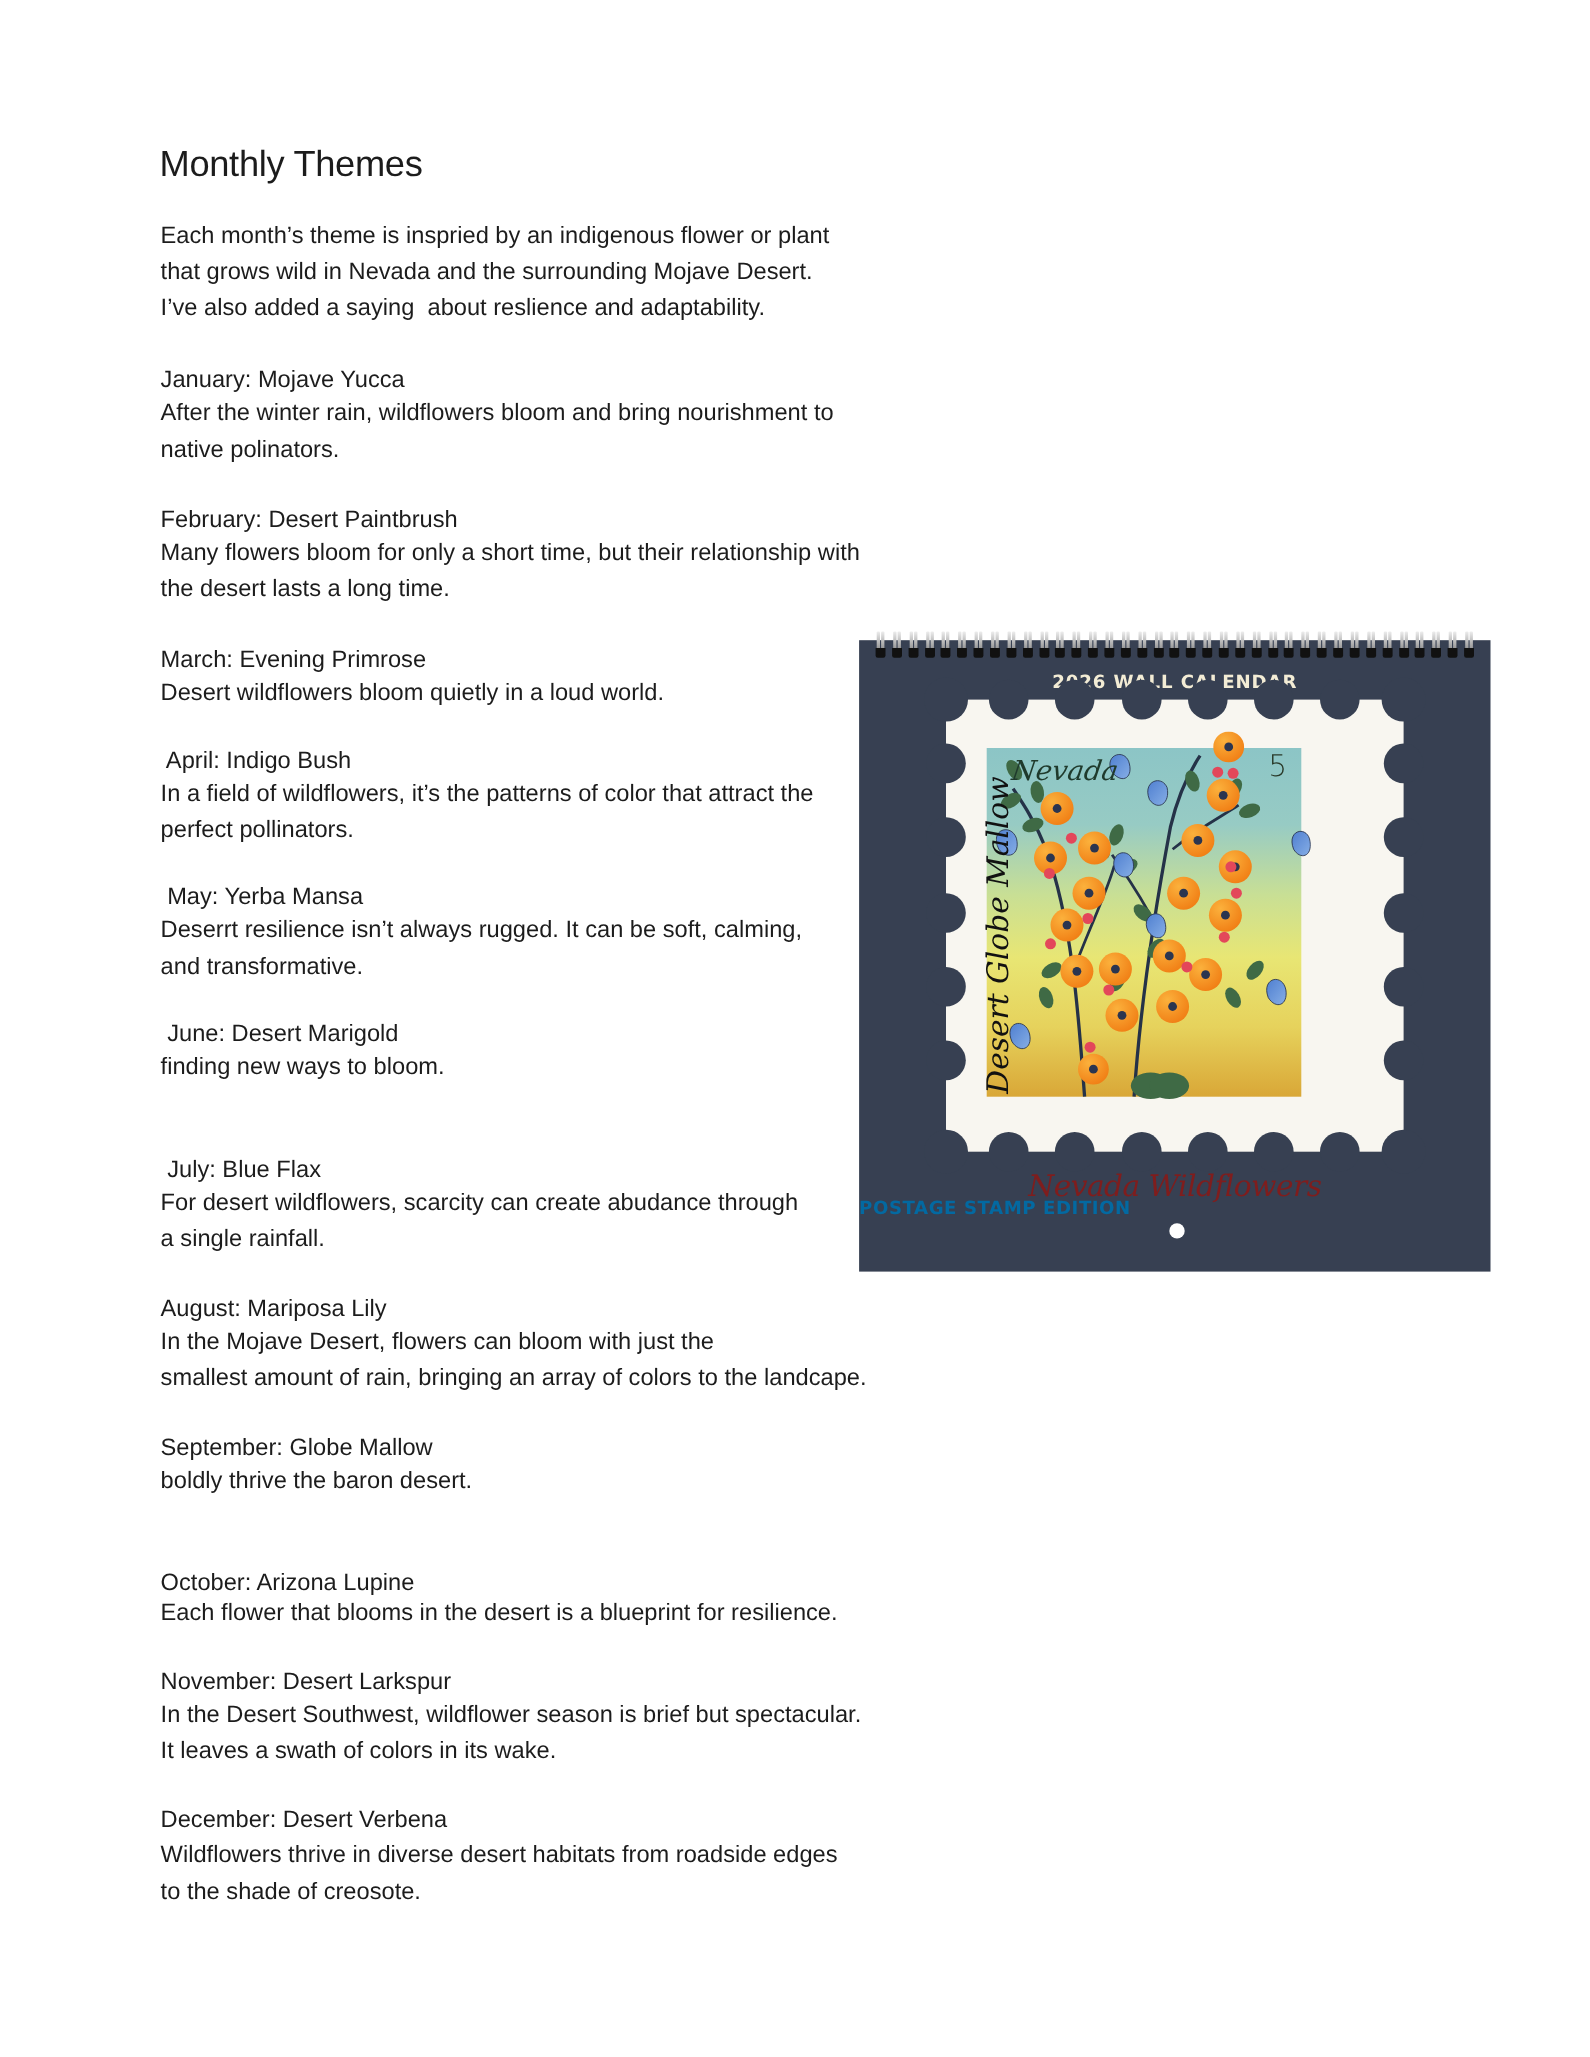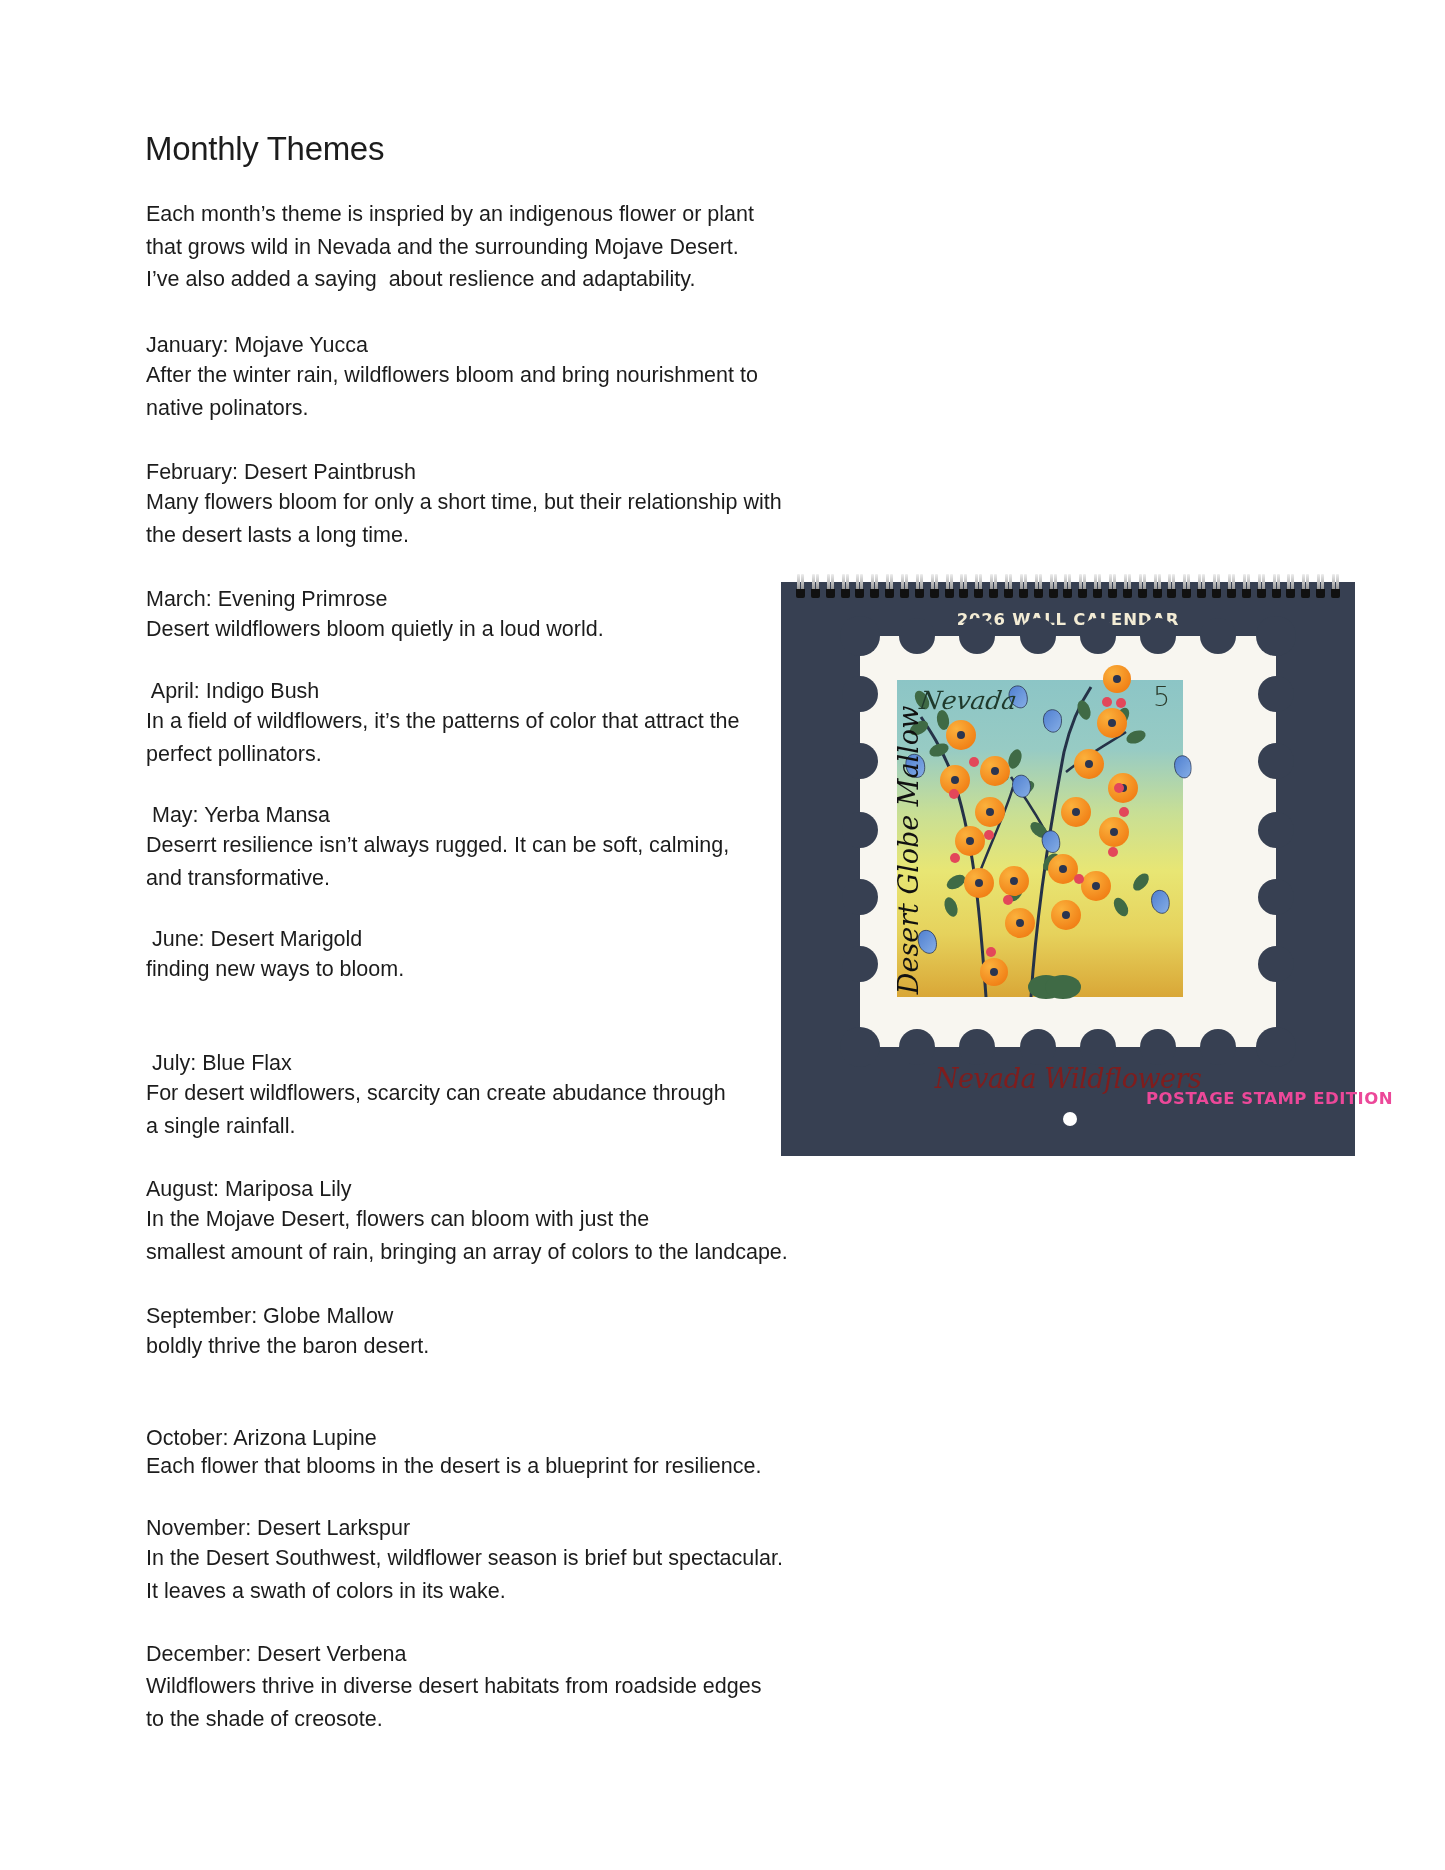--- a/index.html
+++ b/index.html
@@ -31,8 +31,8 @@
      font-family: "DejaVu Serif", serif; font-style: italic; font-size: 27px; color: #111; white-space: nowrap; }
   .cal-script { position: absolute; left: 781px; width: 574px; top: 1063px; text-align: center;
      font-family: "DejaVu Serif", serif; font-style: italic; font-size: 27px; color: #7f1d1d; letter-spacing: -0.5px; }
-  .cal-sub { position: absolute; left: 781px; width: 612px; top: 1089px; text-align: right;
-     font-family: "DejaVu Sans", sans-serif; font-weight: 700; font-size: 16.5px; letter-spacing: 0.5px; color: #ec4899; }
+  .cal-sub { position: absolute; left: 781px; width: 612px; top: 1089px; text-align: left;
+     font-family: "DejaVu Sans", sans-serif; font-weight: 700; font-size: 16.5px; letter-spacing: 0.5px; color: #0369a1; }
   .hang-hole { position: absolute; left: 1063px; top: 1112px; width: 14px; height: 14px; border-radius: 50%; background: #ffffff; }
 </style>
 </head>

